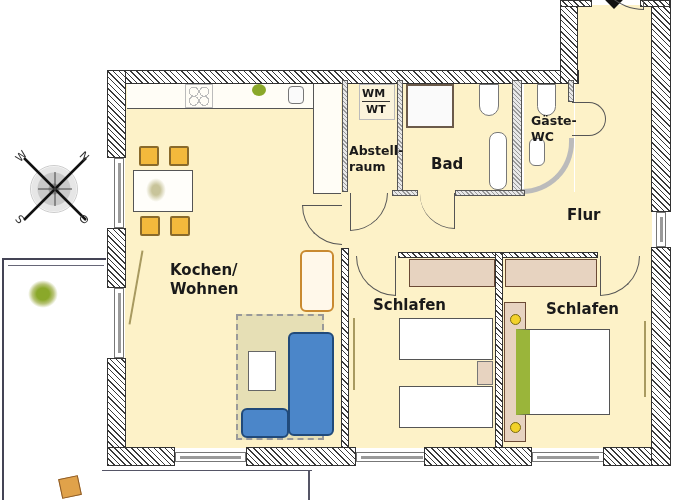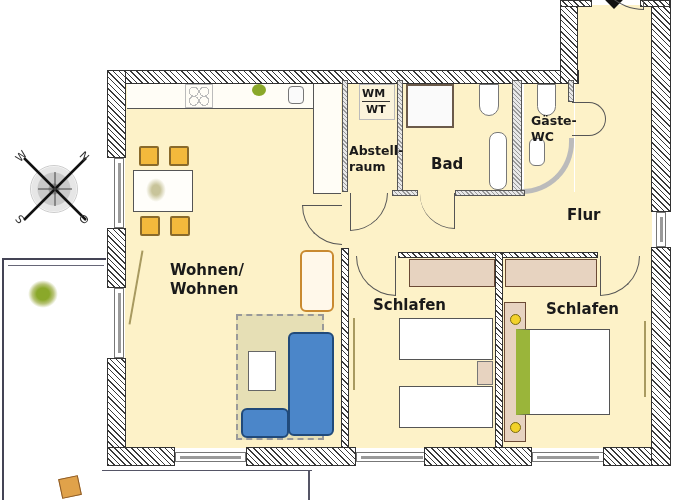--- a/index.html
+++ b/index.html
@@ -149,7 +149,7 @@
 <div class="abs" style="left:80px;top:213px;font-size:11px;transform:rotate(-45deg);color:#333;">O</div>
 
 <div class="label" style="left:170px;top:261px;">
-  <div>Wohnen/</div>
+  <div>Kochen/</div>
   <div>Wohnen</div>
 </div>
 <div class="label small" style="left:349px;top:143px;">

